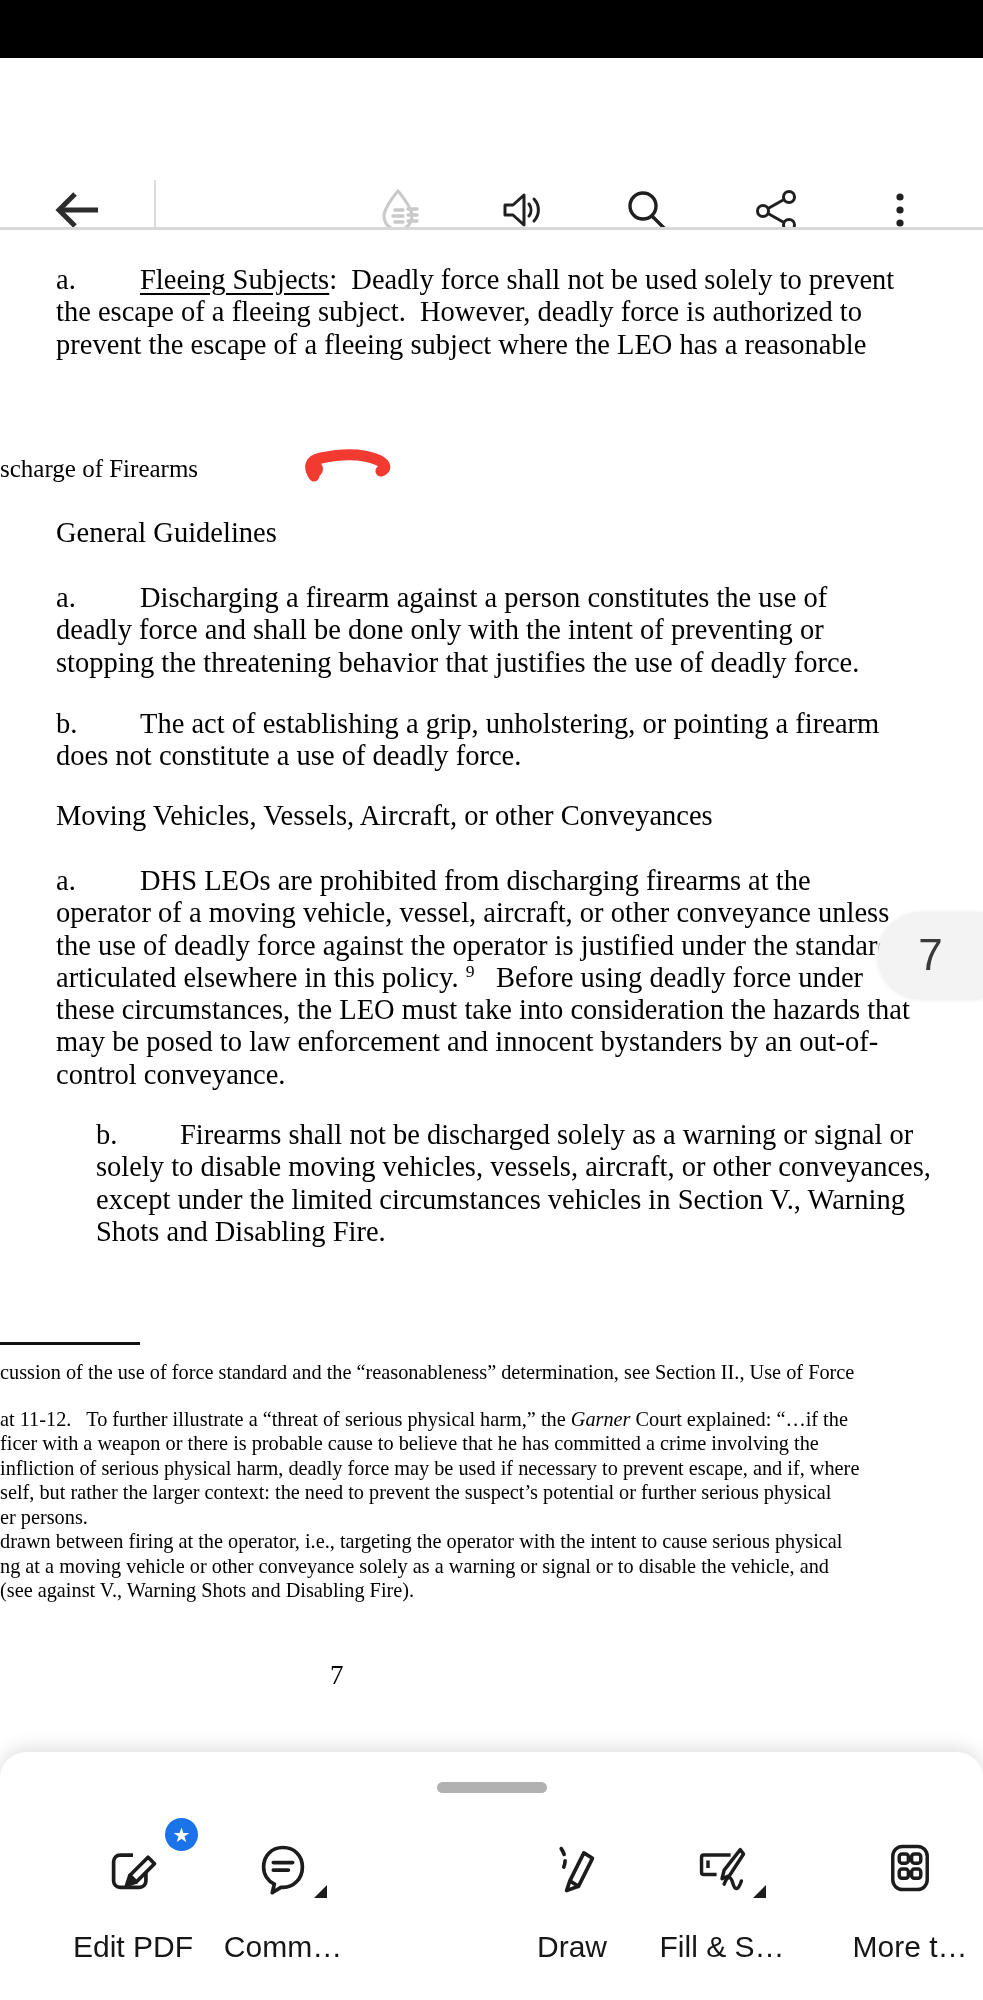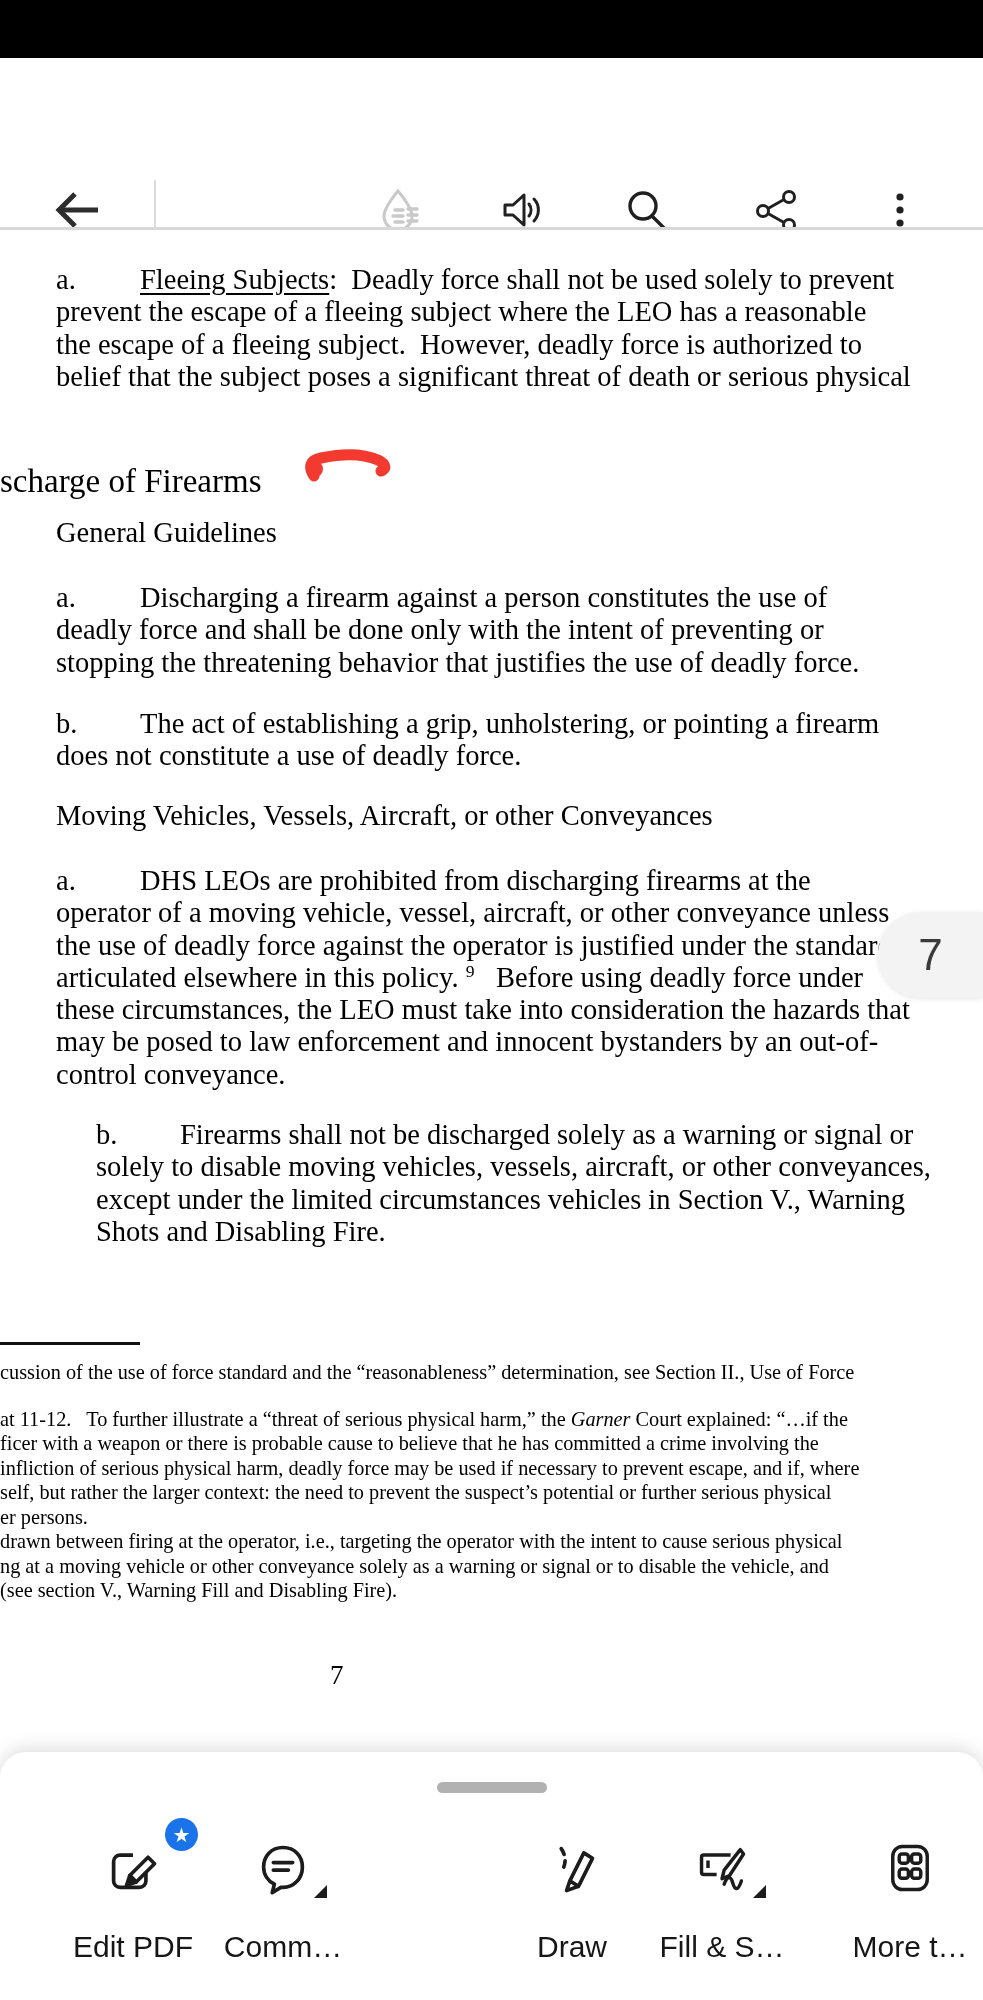--- a/index.html
+++ b/index.html
@@ -122,8 +122,8 @@
 
     <div class="para" style="top:34px;">
       <div class="line"><span class="tab-label">a.</span><span class="u">Fleeing Subjects</span><span>:  Deadly force shall not be used solely to prevent</span></div>
+      <div class="line">the escape of a fleeing subject.  However, deadly force is authorized to</div>
       <div class="line">prevent the escape of a fleeing subject where the LEO has a reasonable</div>
-      <div class="line">the escape of a fleeing subject.  However, deadly force is authorized to</div>
       <div class="line">belief that the subject poses a significant threat of death or serious physical</div>
     </div>
 

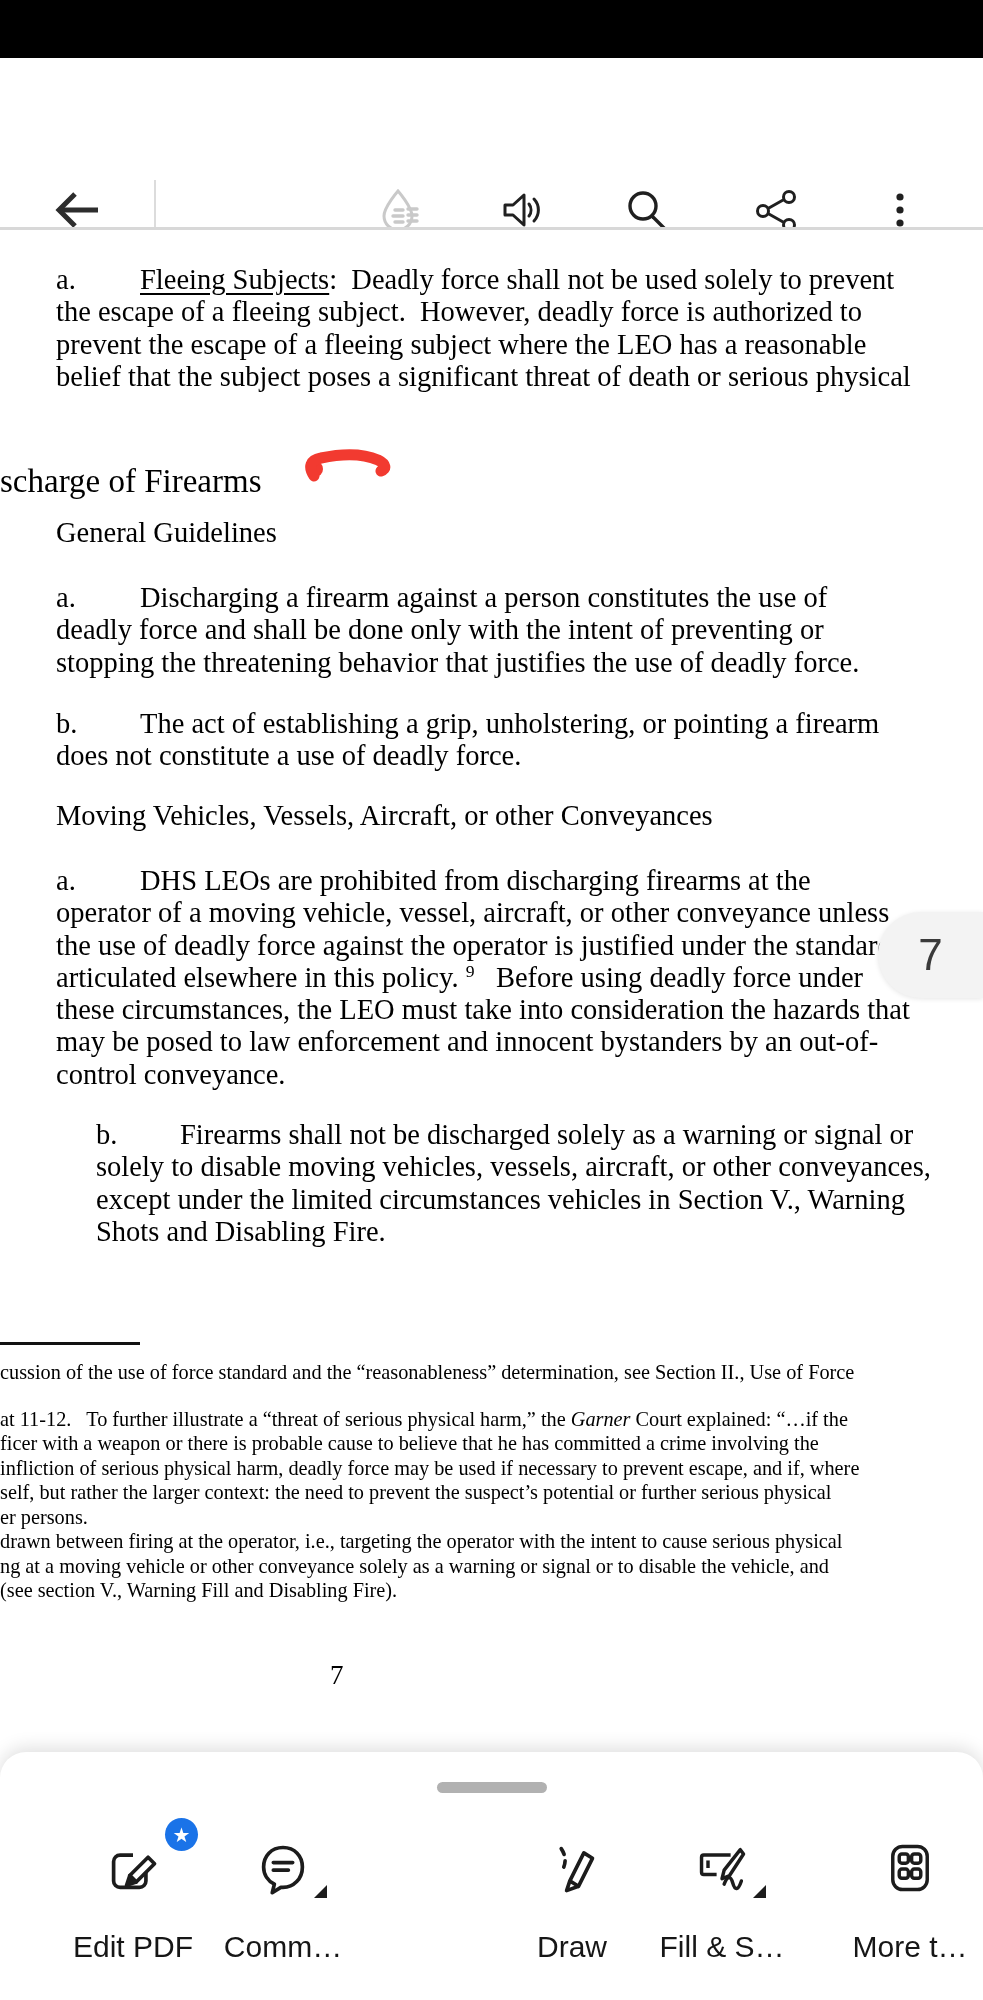--- a/index.html
+++ b/index.html
@@ -124,7 +124,6 @@
       <div class="line"><span class="tab-label">a.</span><span class="u">Fleeing Subjects</span><span>:  Deadly force shall not be used solely to prevent</span></div>
       <div class="line">the escape of a fleeing subject.  However, deadly force is authorized to</div>
       <div class="line">prevent the escape of a fleeing subject where the LEO has a reasonable</div>
-      <div class="line">belief that the subject poses a significant threat of death or serious physical</div>
     </div>
 
     <div class="heading-cut" style="top:225px;">scharge of Firearms</div>

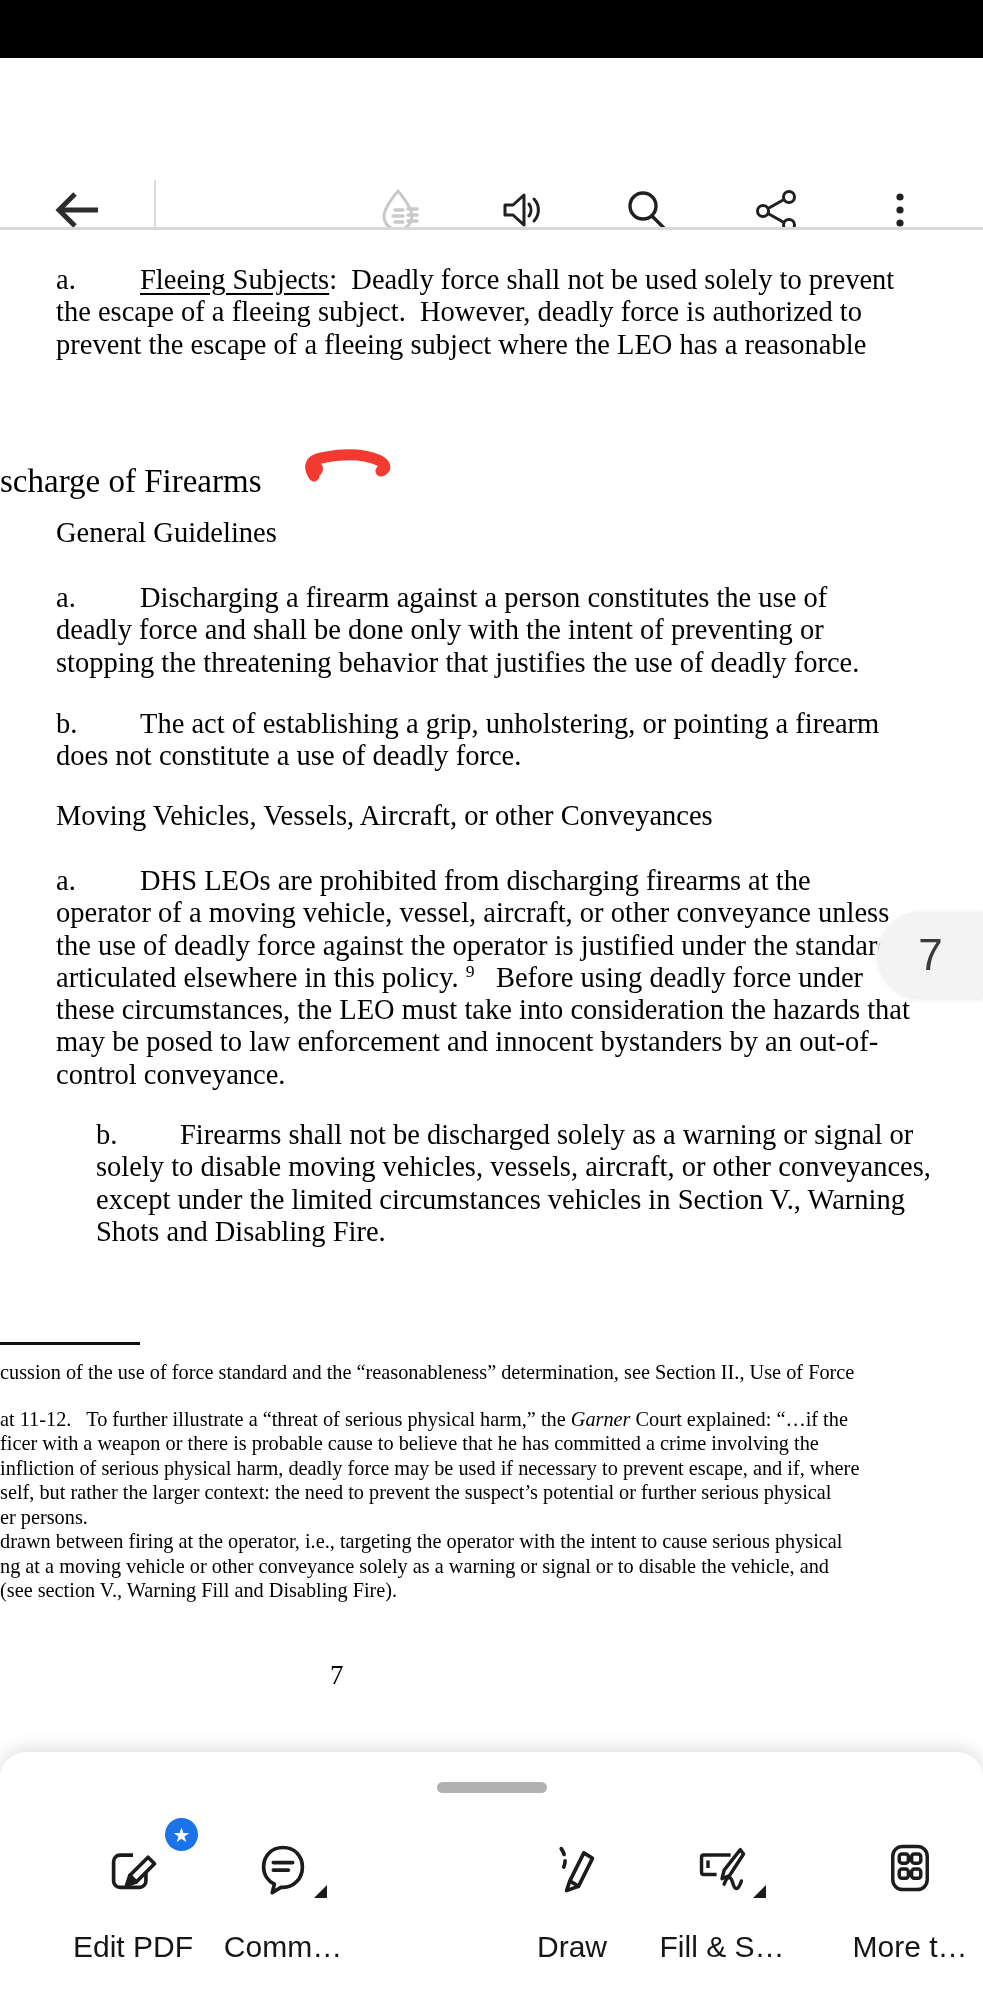--- a/index.html
+++ b/index.html
@@ -21,7 +21,7 @@
   .u{text-decoration:underline;text-underline-offset:4px;}
   .it{font-style:italic;}
   .sup{vertical-align:super;font-size:62%;line-height:0;}
-  .heading-cut{position:absolute;left:0;font-size:33px;margin-top:8px;}
+  .heading-cut{position:absolute;left:0;font-size:25px;}
   .fn-rule{position:absolute;left:0;top:1112px;width:140px;height:3px;background:#111;}
   .fn{position:absolute;left:0;font-size:20.3px;}
   .fline{height:24.45px;line-height:24.45px;white-space:pre;}

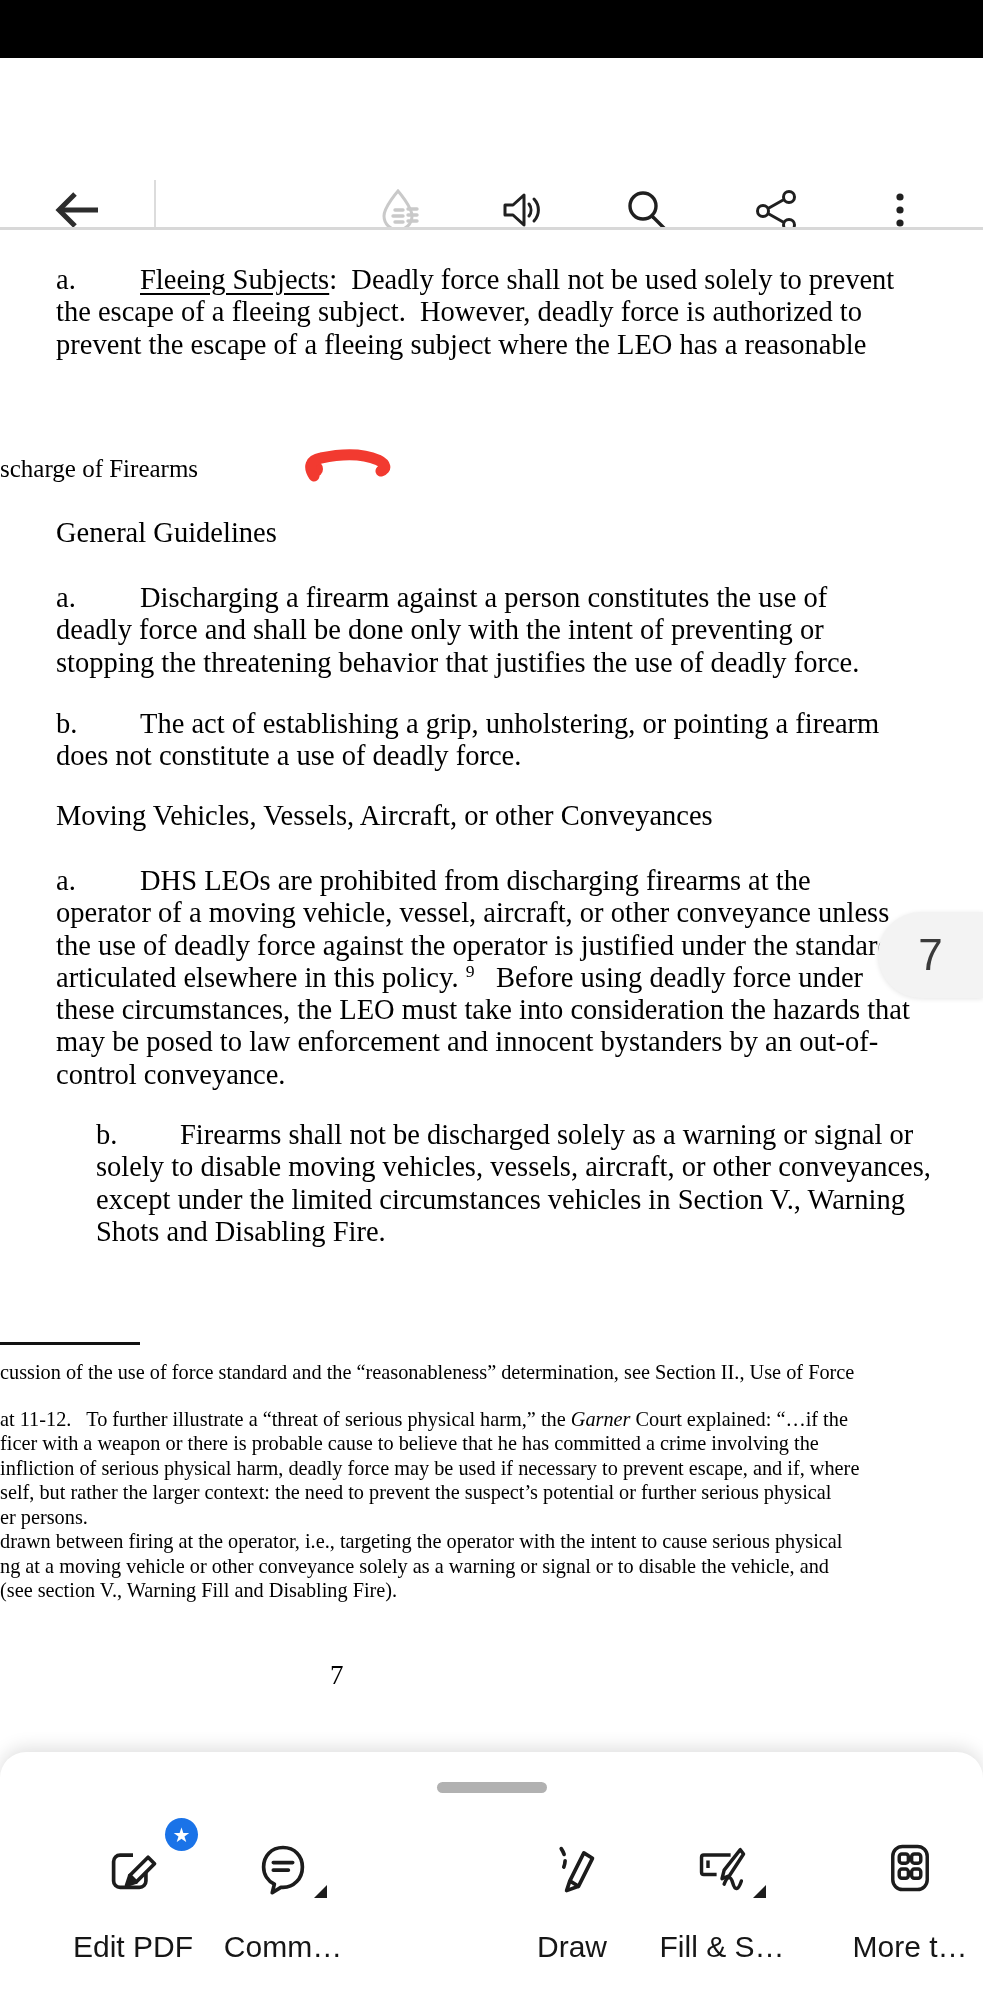--- a/index.html
+++ b/index.html
@@ -185,7 +185,7 @@
       <div class="fline">er persons.</div>
       <div class="fline">drawn between firing at the operator, i.e., targeting the operator with the intent to cause serious physical</div>
       <div class="fline">ng at a moving vehicle or other conveyance solely as a warning or signal or to disable the vehicle, and</div>
-      <div class="fline">(see section V., Warning Fill and Disabling Fire).</div>
+      <div class="fline">(see against V., Warning Shots and Disabling Fire).</div>
     </div>
 
     <div class="page-footer">7</div>

